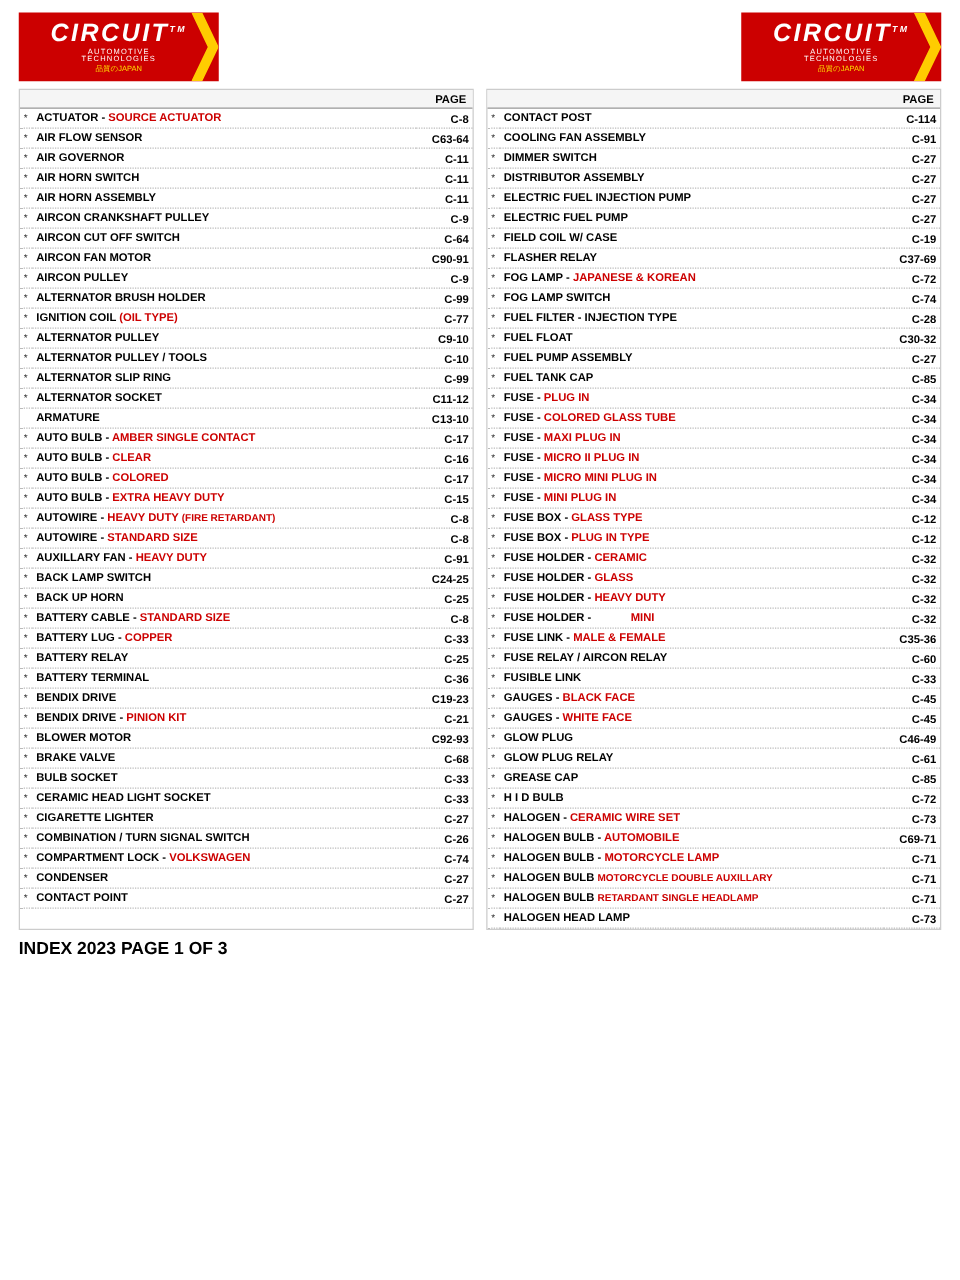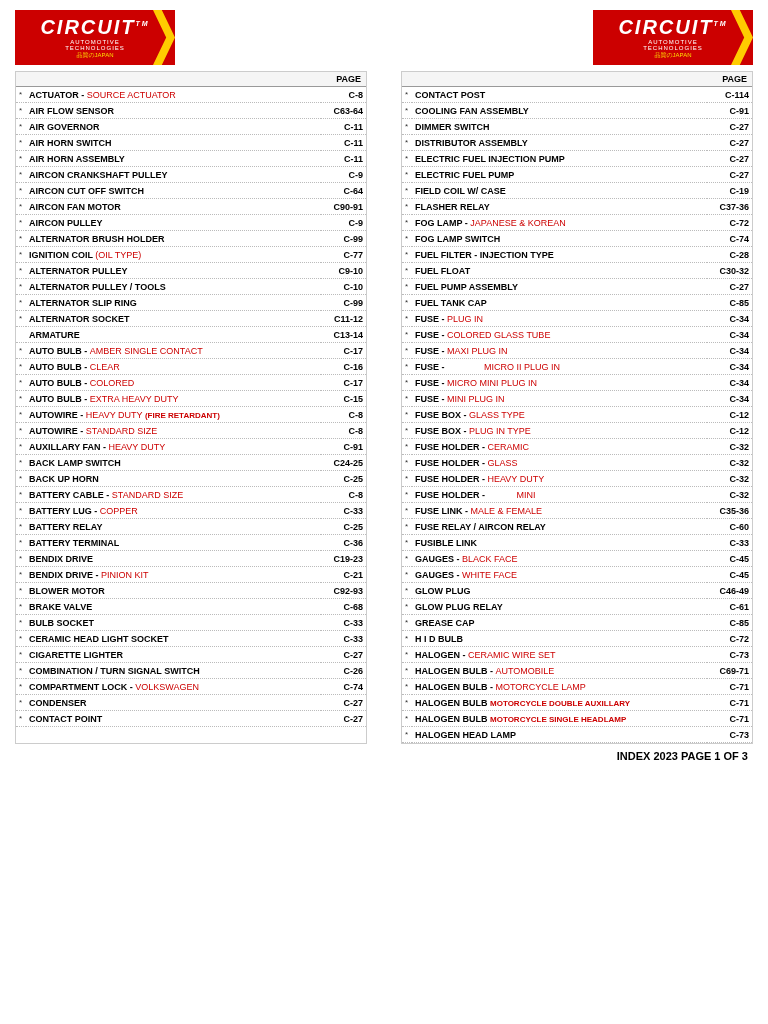--- a/index.html
+++ b/index.html
@@ -66,7 +66,7 @@
     }
     .columns {
       display: flex;
-      gap: 12px;
+      gap: 0;
     }
     .col {
       flex: 1;

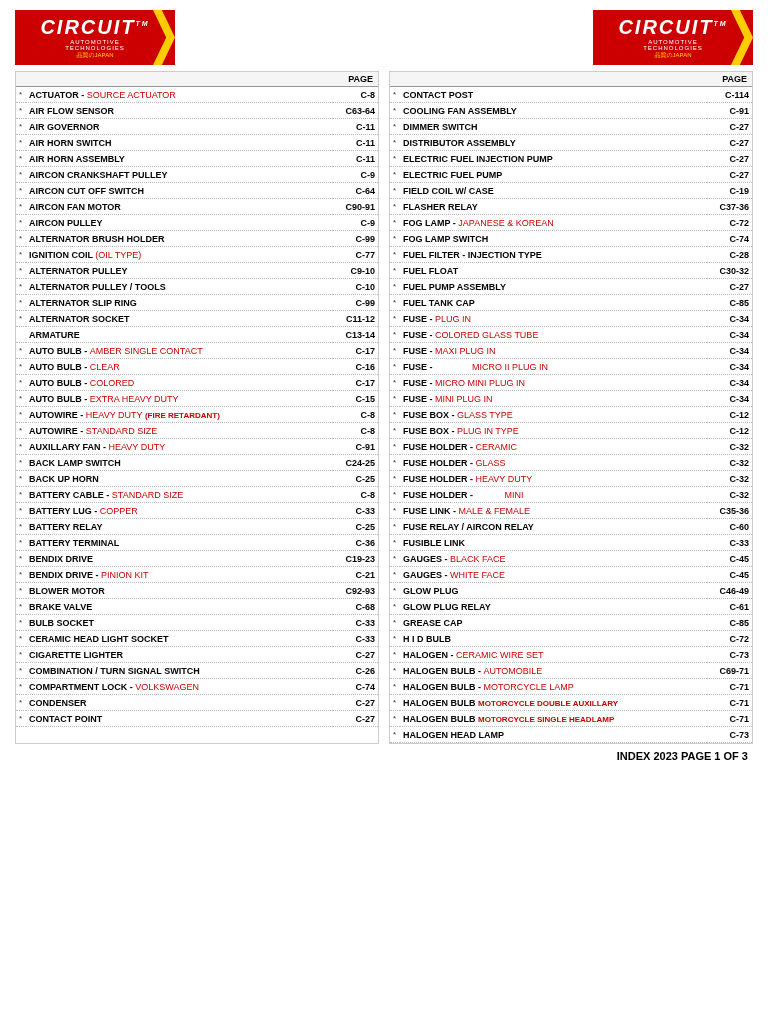--- a/index.html
+++ b/index.html
@@ -118,7 +118,7 @@
       font-size: 9px;
     }
     .item-sub {
-      font-weight: normal;
+      font-weight: bold;
       color: #cc0000;
       text-transform: uppercase;
       font-size: 9px;

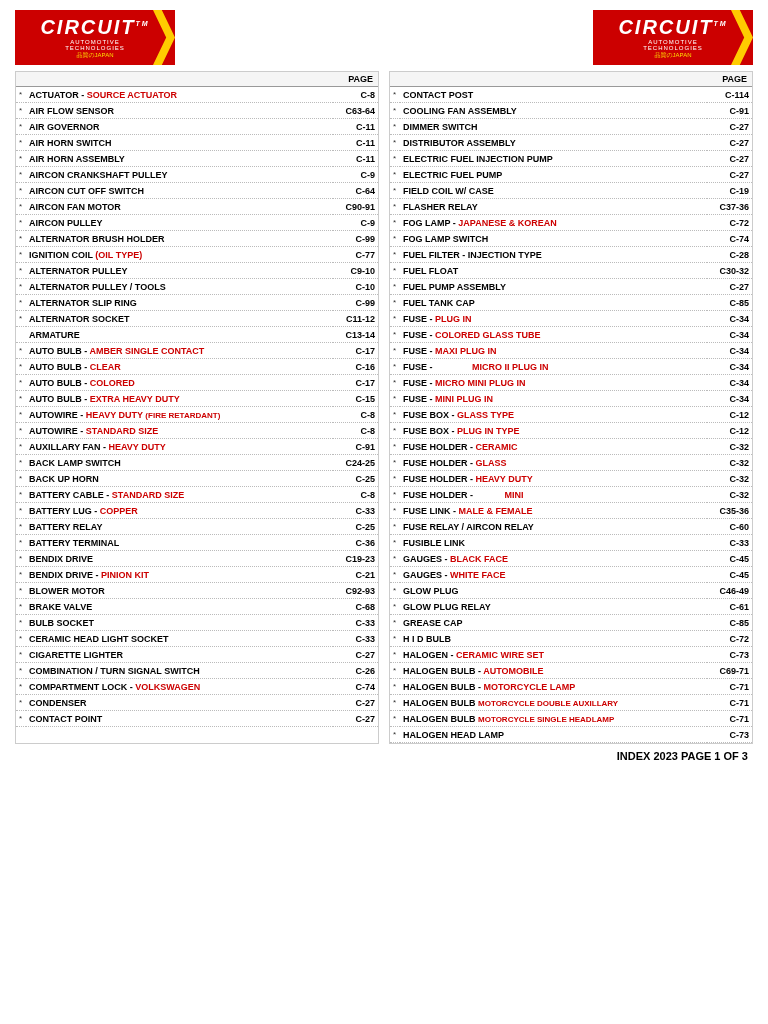--- a/index.html
+++ b/index.html
@@ -419,7 +419,7 @@
             <tr>
               <td class="star-col">*</td>
               <td class="name-col"><span class="item-name">FLASHER RELAY</span></td>
-              <td class="page-col">C37-36</td>
+              <td class="page-col">C37-69</td>
             </tr>
             <tr>
               <td class="star-col">*</td>

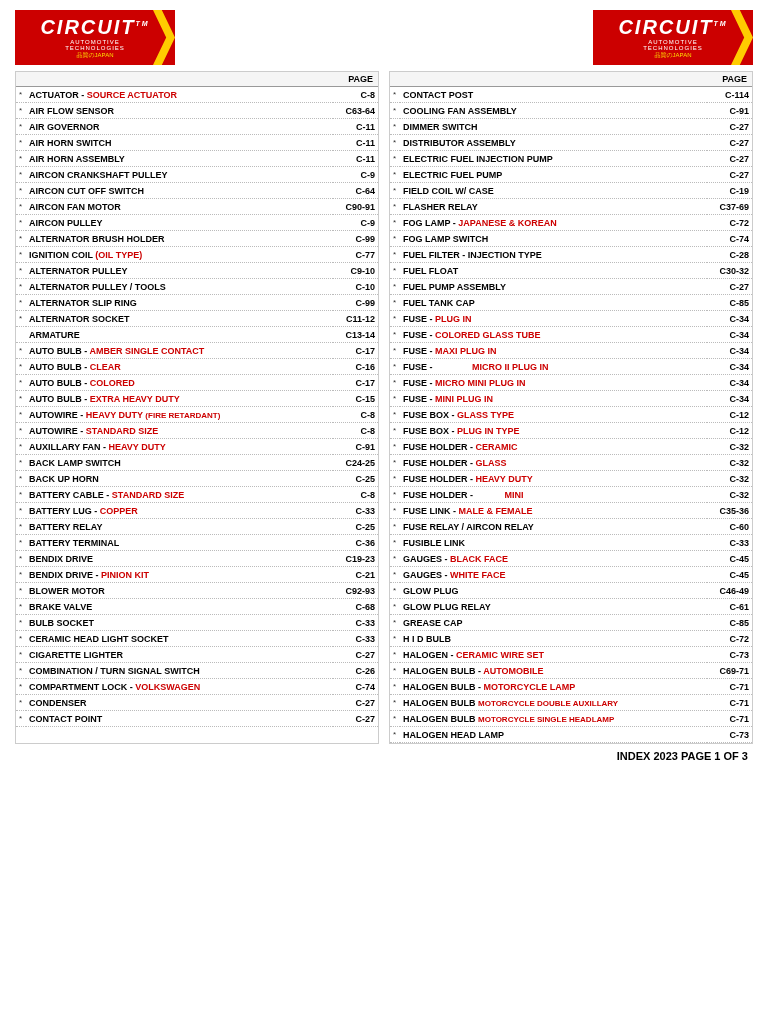--- a/index.html
+++ b/index.html
@@ -247,7 +247,7 @@
             <tr>
               <td class="star-col"></td>
               <td class="name-col"><span class="item-name">ARMATURE</span></td>
-              <td class="page-col">C13-14</td>
+              <td class="page-col">C13-10</td>
             </tr>
             <tr>
               <td class="star-col">*</td>

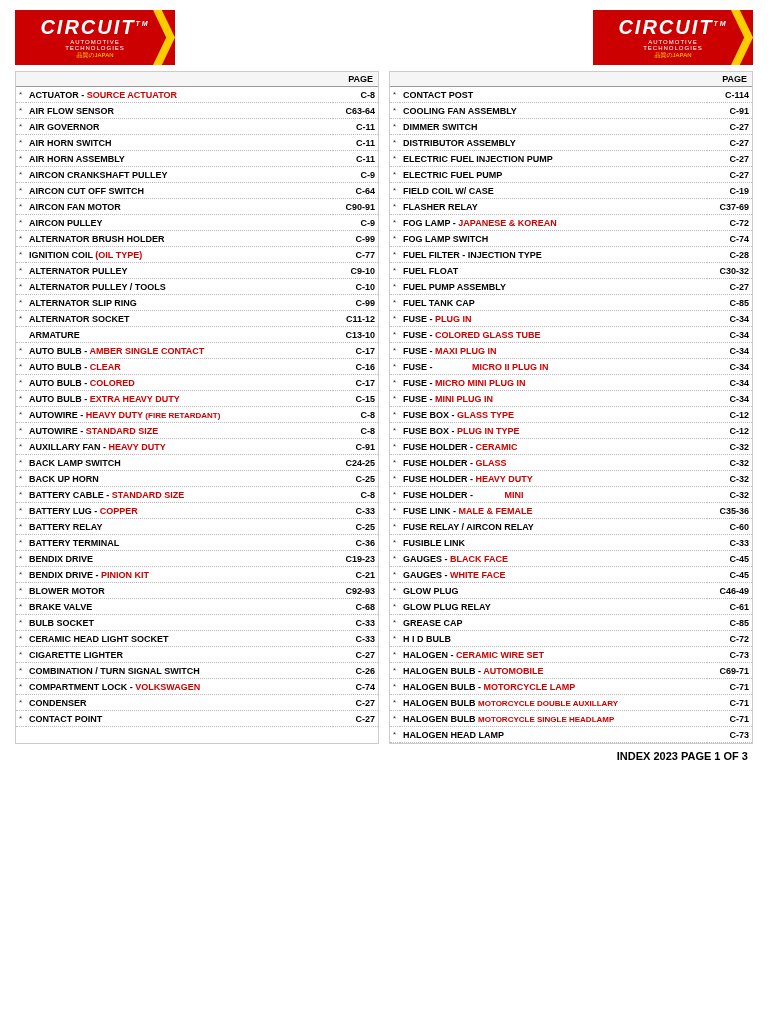--- a/index.html
+++ b/index.html
@@ -468,7 +468,7 @@
             </tr>
             <tr>
               <td class="star-col">*</td>
-              <td class="name-col"><span class="item-name">FUSE - </span><span class="item-sub" style="color: rgb(204, 0, 0); margin-left: 37px;">MICRO II PLUG IN</span></td>
+              <td class="name-col"><span class="item-name">FUSE - </span><span class="item-sub" style="color: rgb(204, 0, 0);">MICRO II PLUG IN</span></td>
               <td class="page-col">C-34</td>
             </tr>
             <tr>

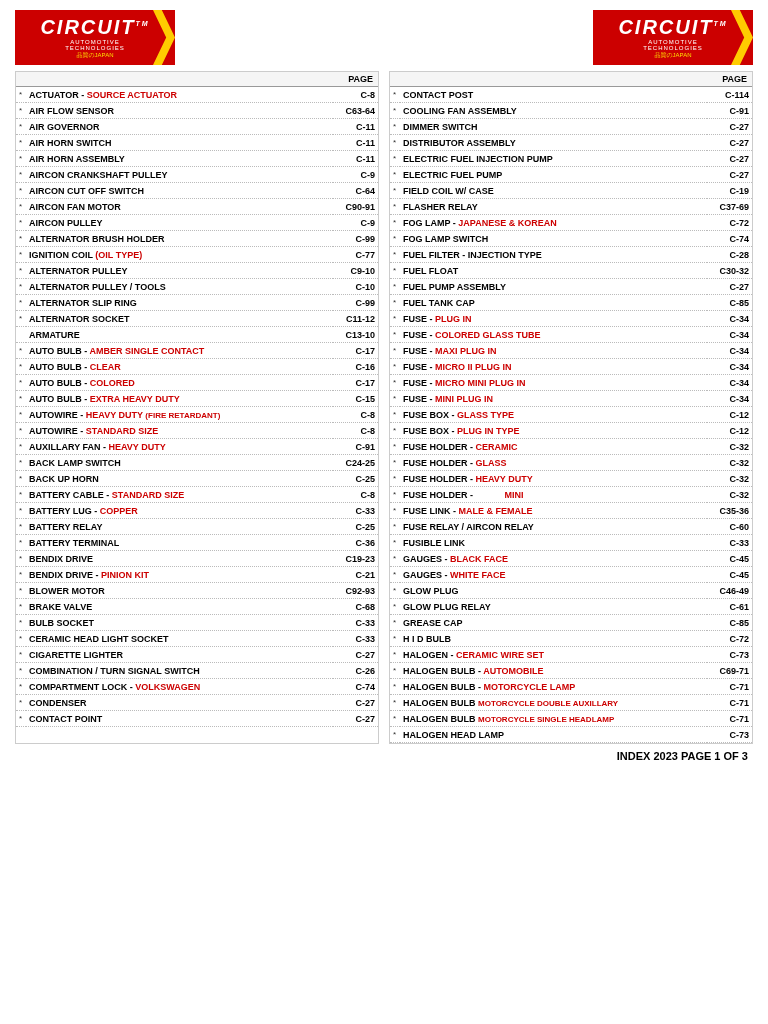--- a/index.html
+++ b/index.html
@@ -578,7 +578,7 @@
             </tr>
             <tr>
               <td class="star-col">*</td>
-              <td class="name-col"><span class="item-name">HALOGEN BULB  </span><span class="item-sub-small" style="color: rgb(204, 0, 0);">MOTORCYCLE SINGLE HEADLAMP</span></td>
+              <td class="name-col"><span class="item-name">HALOGEN BULB  </span><span class="item-sub-small" style="color: rgb(204, 0, 0);">RETARDANT SINGLE HEADLAMP</span></td>
               <td class="page-col">C-71</td>
             </tr>
             <tr>

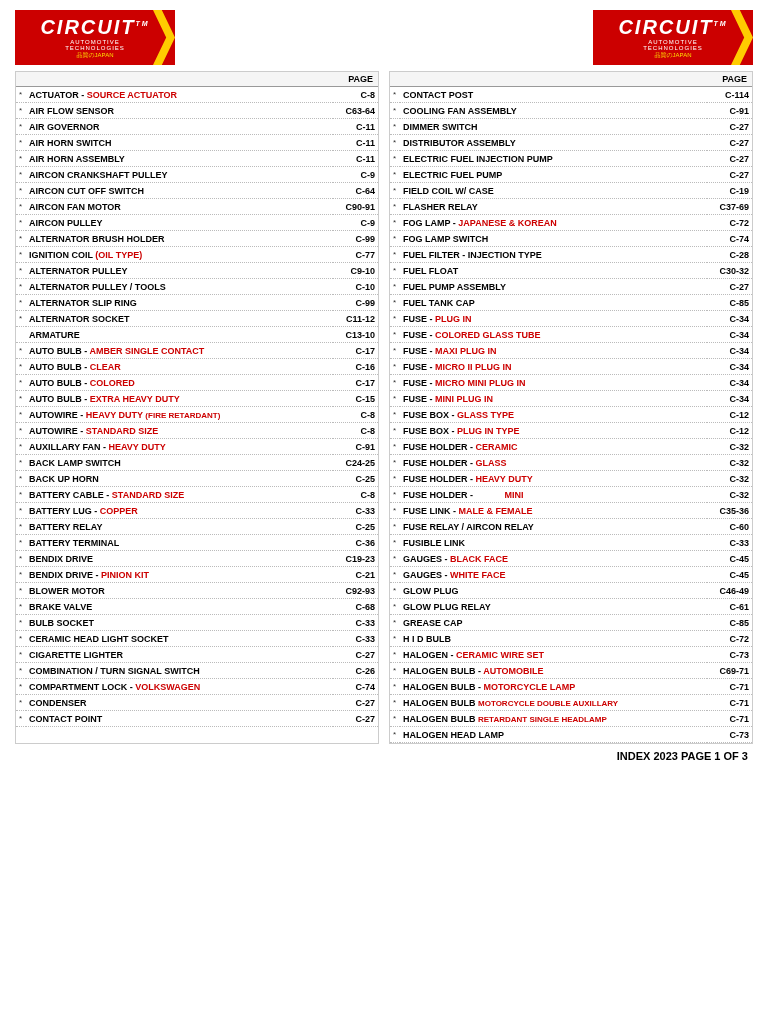--- a/index.html
+++ b/index.html
@@ -129,8 +129,8 @@
       font-size: 8px;
     }
     .footer {
-      text-align: right;
-      font-size: 11px;
+      text-align: left;
+      font-size: 14px;
       font-weight: bold;
       margin-top: 6px;
       padding-right: 5px;

